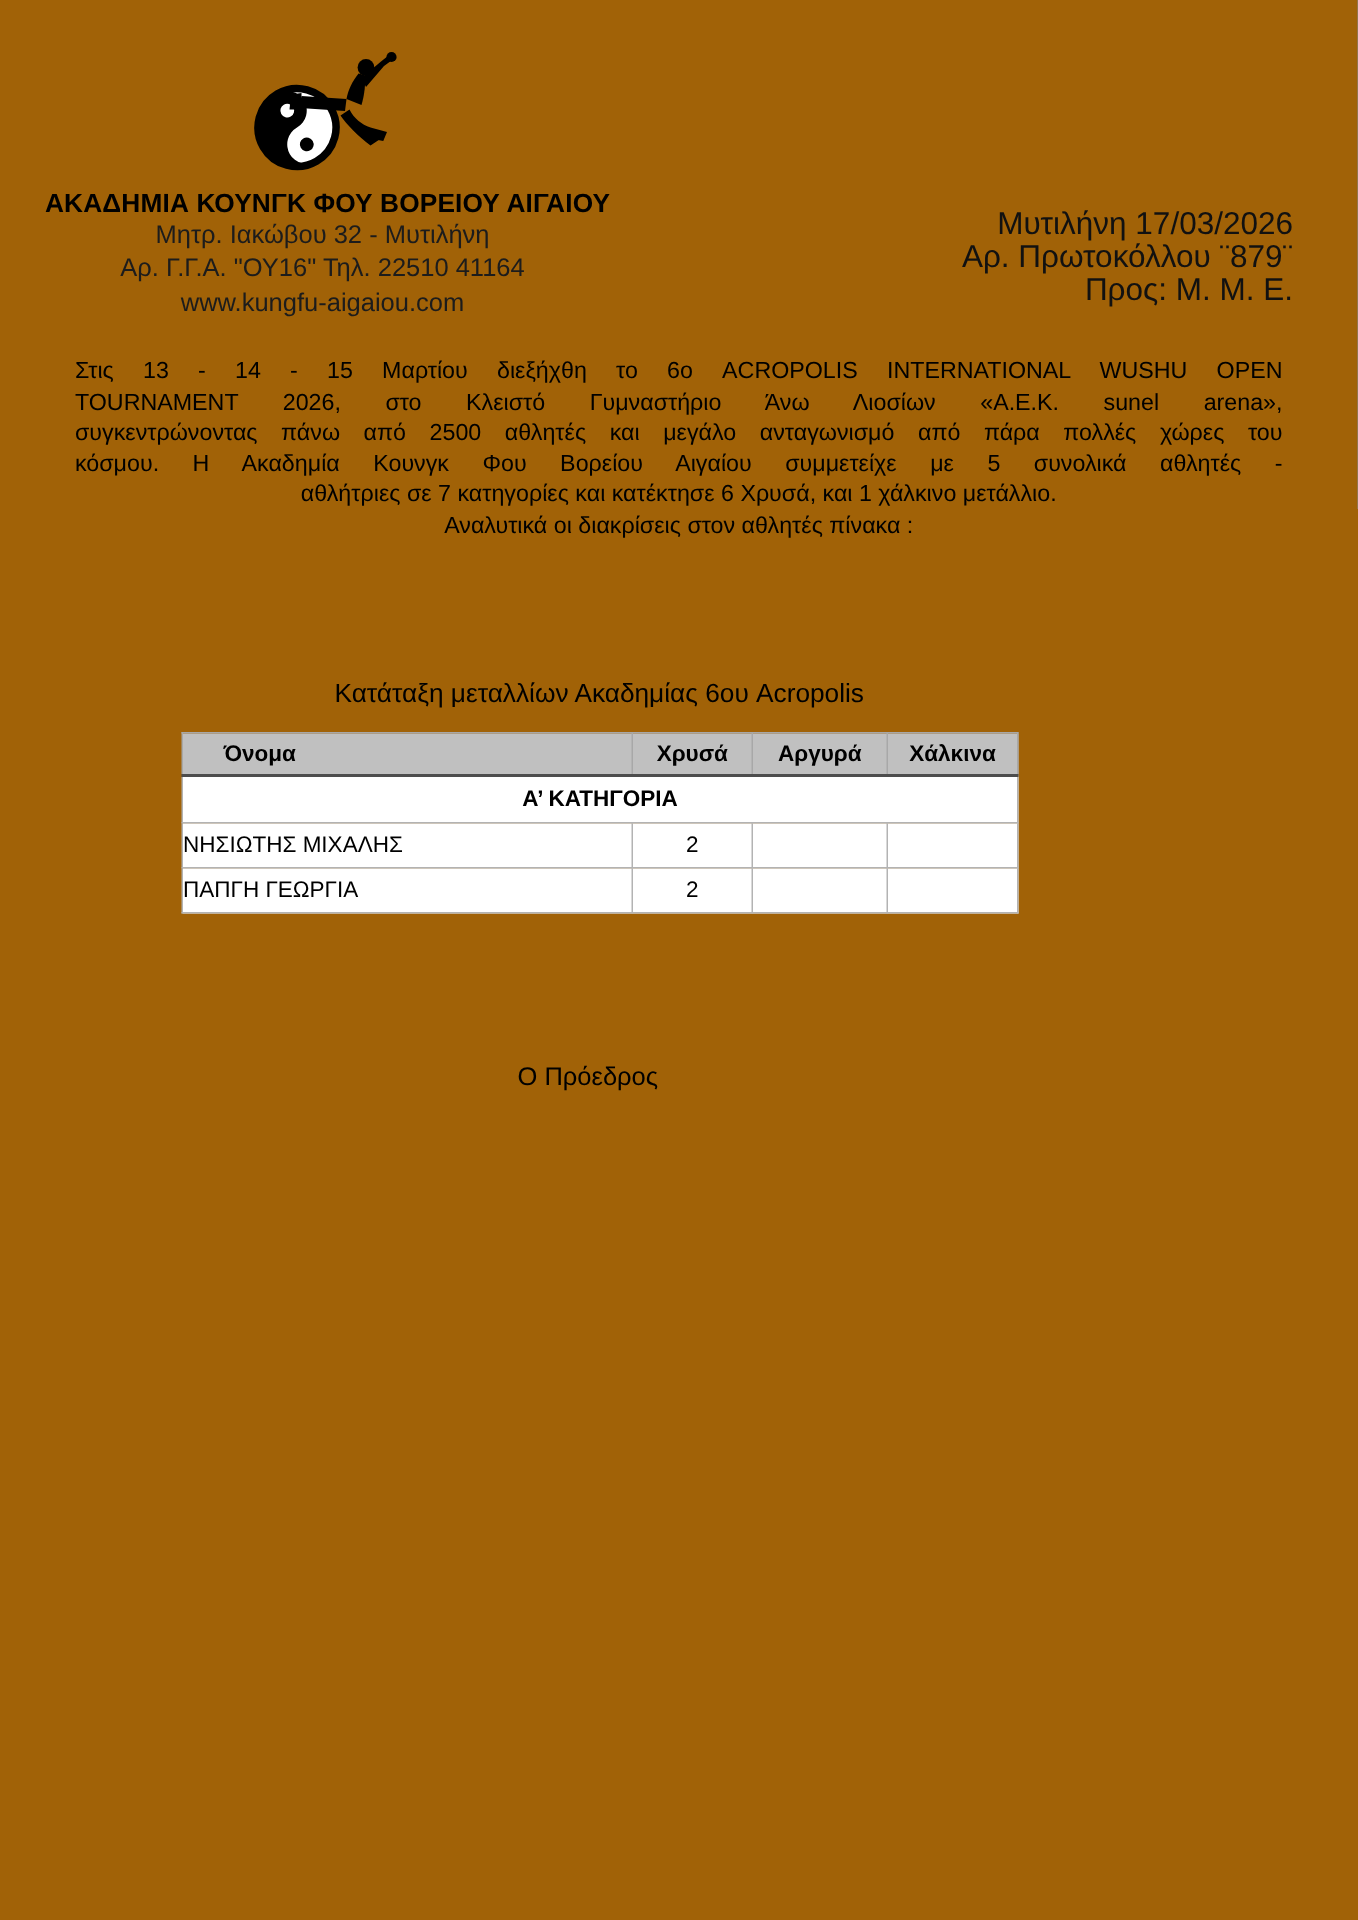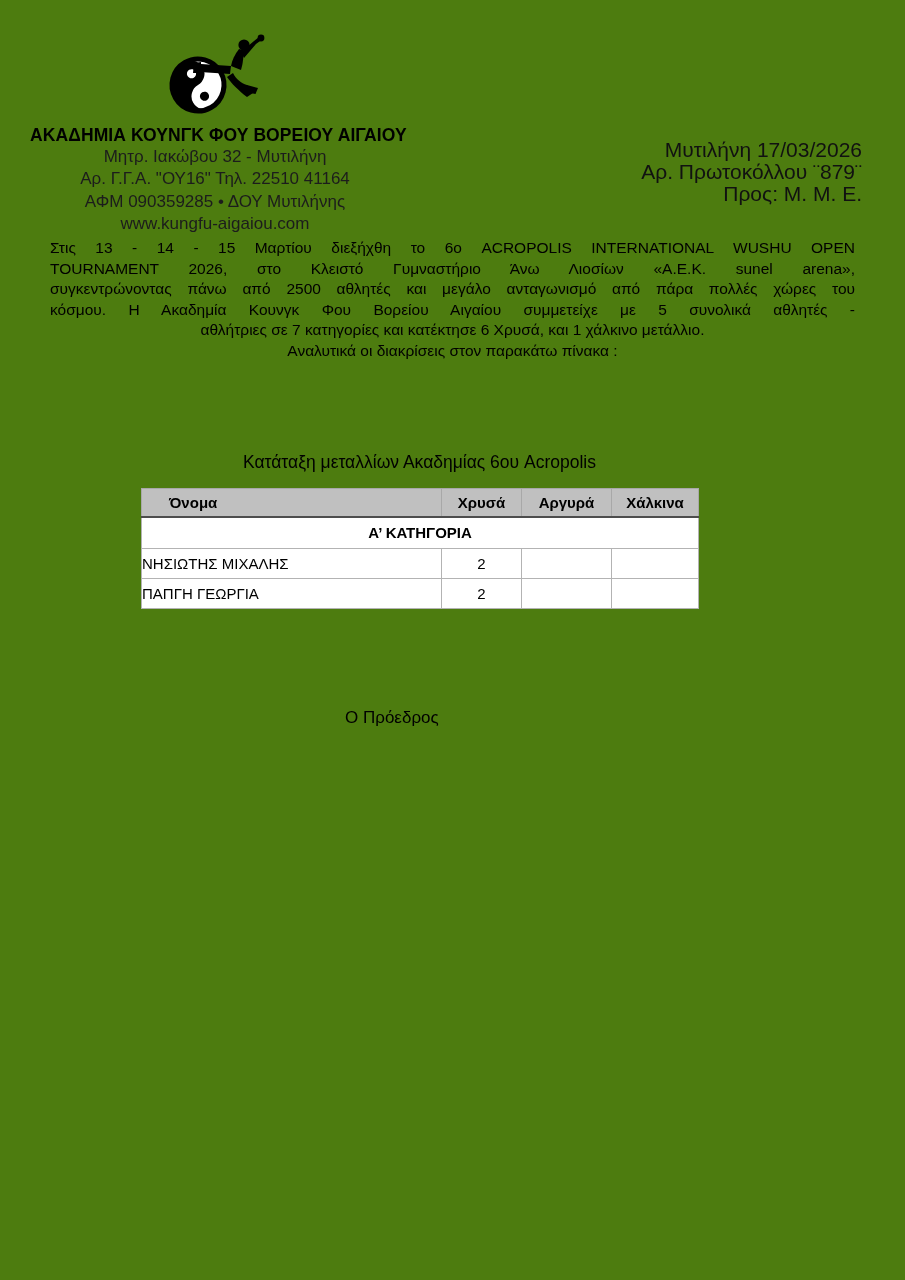--- a/index.html
+++ b/index.html
@@ -9,7 +9,7 @@
     width: 905px;
     height: 1280px;
     margin: 0 auto;
-    background: #4d7c0f;
+    background: #a16207;
     font-family: "Liberation Sans", sans-serif;
     color: #000000;
     overflow: hidden;

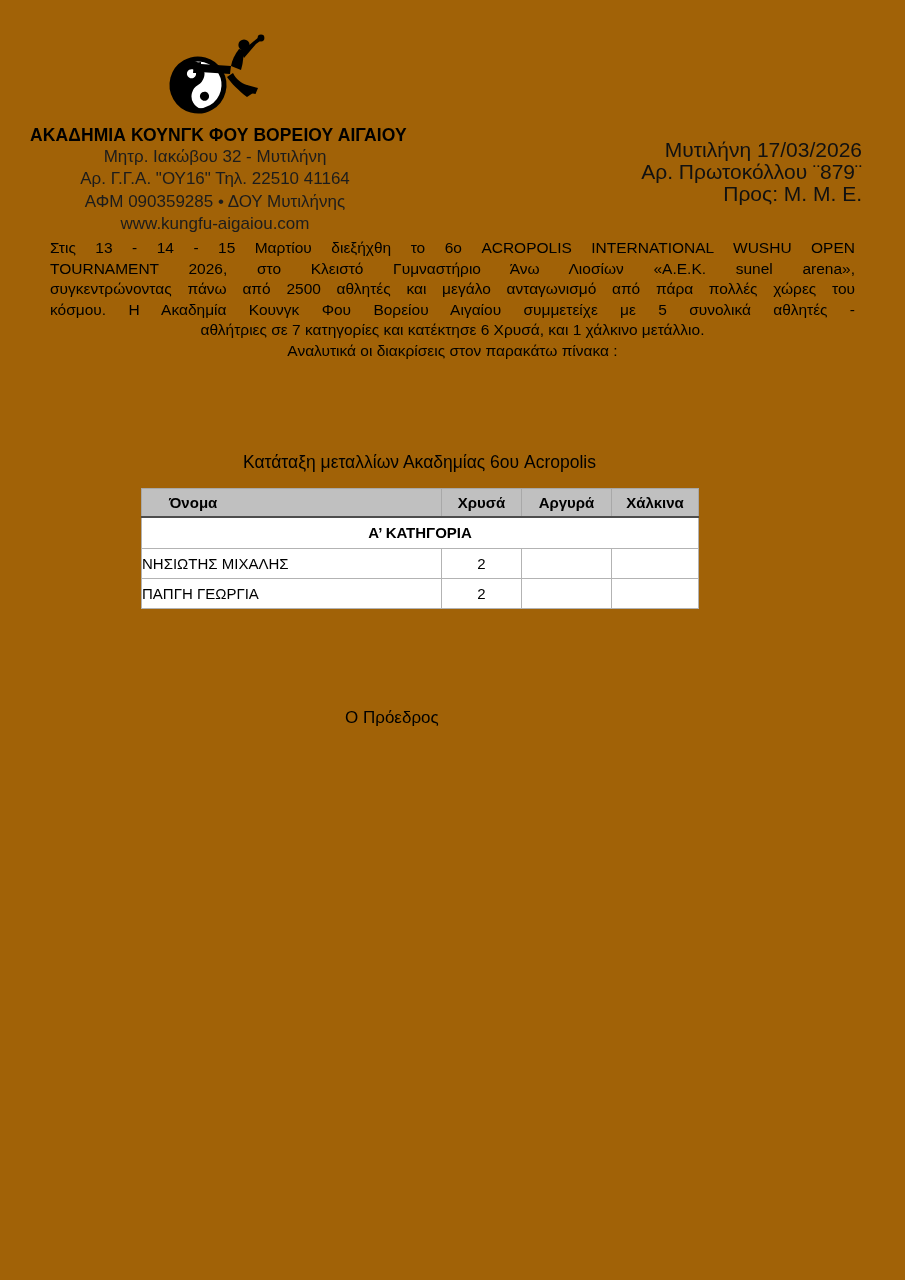--- a/index.html
+++ b/index.html
@@ -144,7 +144,6 @@
     <div class="academy-name">ΑΚΑΔΗΜΙΑ ΚΟΥΝΓΚ ΦΟΥ ΒΟΡΕΙΟΥ ΑΙΓΑΙΟΥ</div>
     <div class="address-line">Μητρ. Ιακώβου 32 - Μυτιλήνη</div>
     <div class="address-line">Αρ. Γ.Γ.Α. "ΟΥ16" Τηλ. 22510 41164</div>
-    <div class="address-line">ΑΦΜ 090359285 • ΔΟΥ Μυτιλήνης</div>
     <div class="address-line">www.kungfu-aigaiou.com</div>
   </div>
 

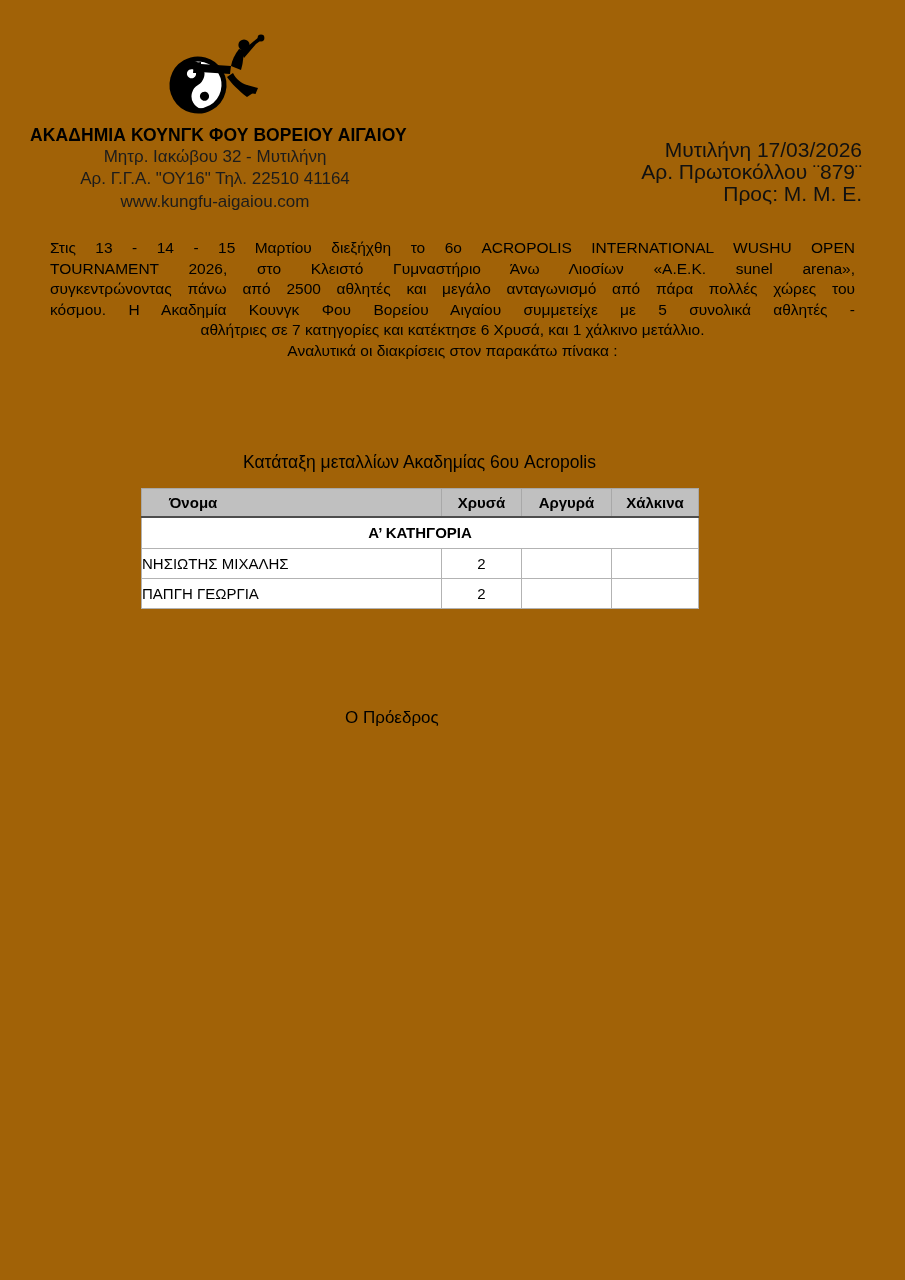--- a/index.html
+++ b/index.html
@@ -159,7 +159,7 @@
     <div class="jline">συγκεντρώνοντας πάνω από 2500 αθλητές και μεγάλο ανταγωνισμό από πάρα πολλές χώρες του</div>
     <div class="jline">κόσμου. Η Ακαδημία Κουνγκ Φου Βορείου Αιγαίου συμμετείχε με 5 συνολικά αθλητές -</div>
     <div class="lline">αθλήτριες σε 7 κατηγορίες και κατέκτησε 6 Χρυσά, και 1 χάλκινο μετάλλιο.</div>
-    <div class="lline">Αναλυτικά οι διακρίσεις στον παρακάτω πίνακα :</div>
+    <div class="lline">Αναλυτικά οι διακρίσεις στον αθλητές πίνακα :</div>
   </div>
 
   <div class="table-block">

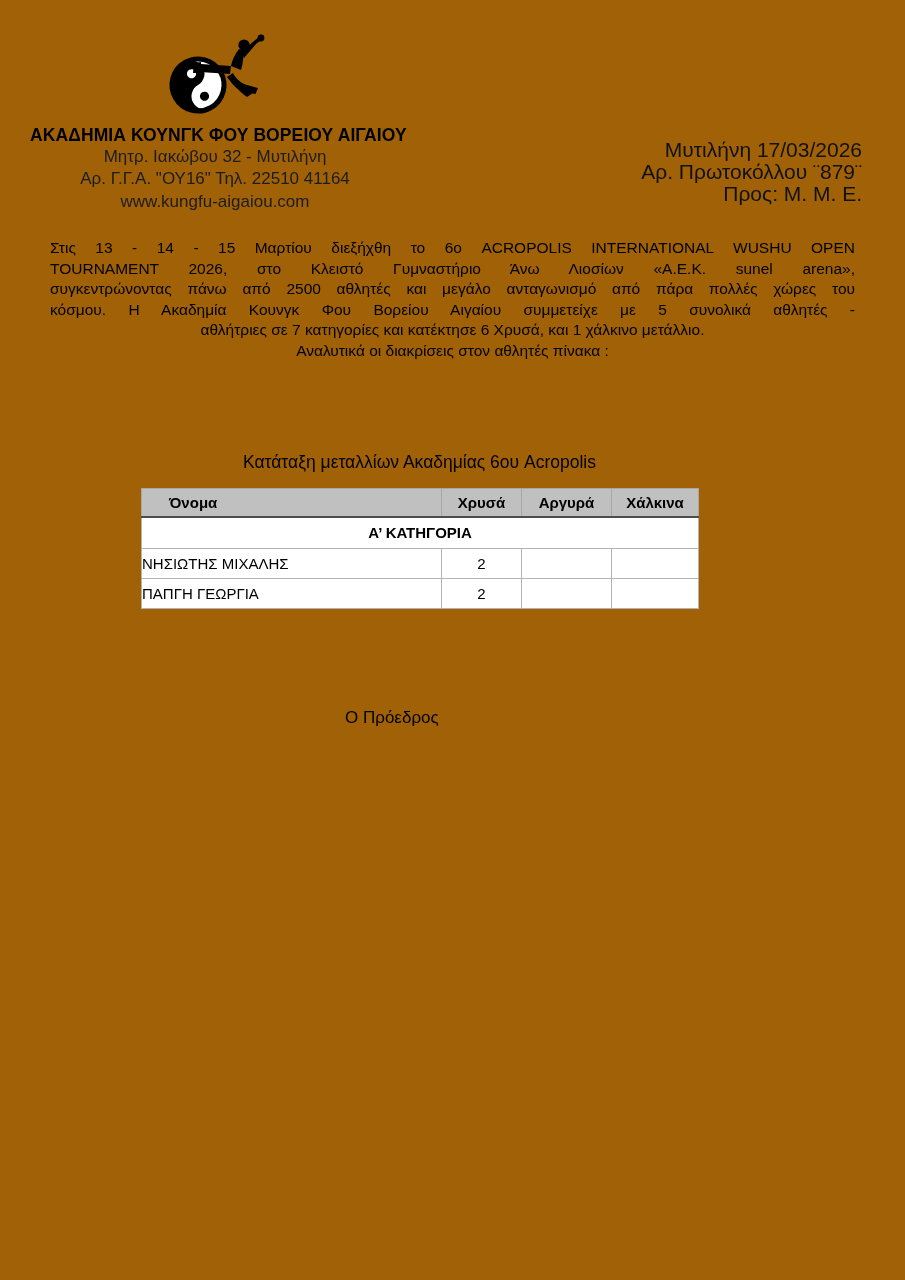--- a/index.html
+++ b/index.html
@@ -66,7 +66,7 @@
   
   .table-block {
     position: absolute;
-    left: 141px;
+    left: 121px;
     top: 452px;
     width: 557px;
   }

